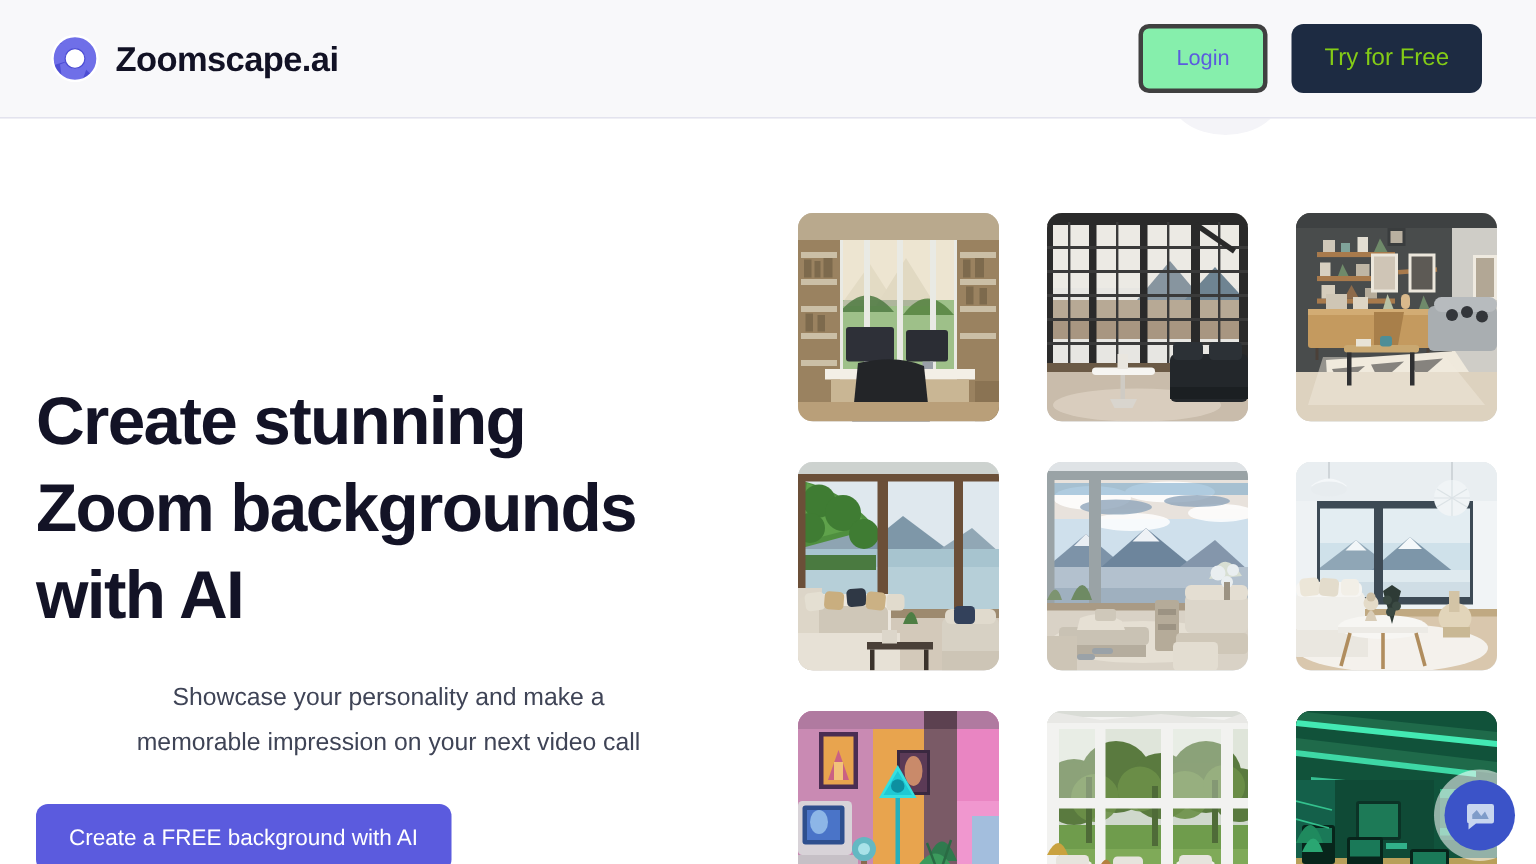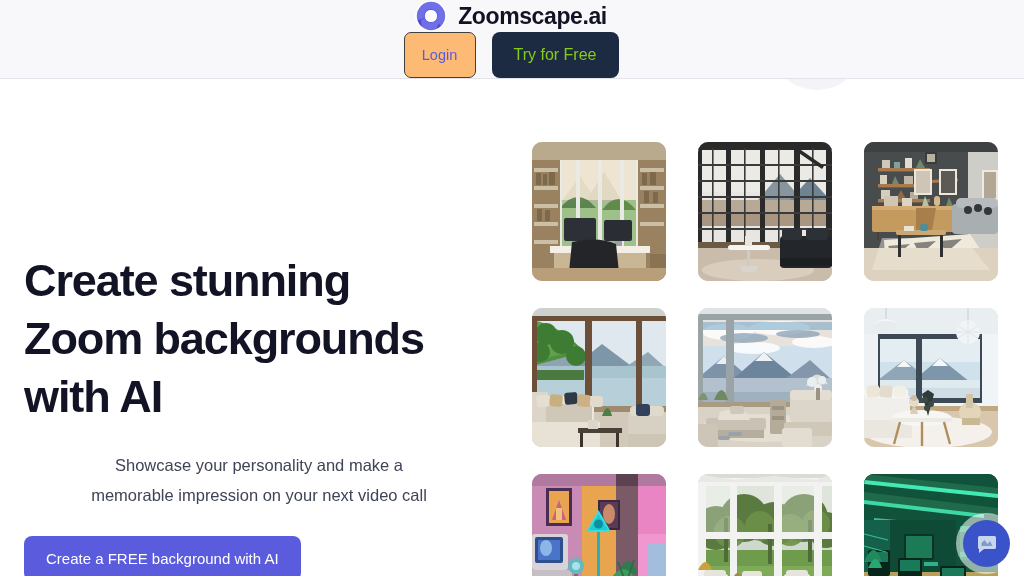--- a/index.html
+++ b/index.html
@@ -26,7 +26,6 @@
     justify-content: space-between;
     padding: 0 36px 0 34px;
     z-index: 20;
-    flex-direction: column;
   }
 
   .brand {

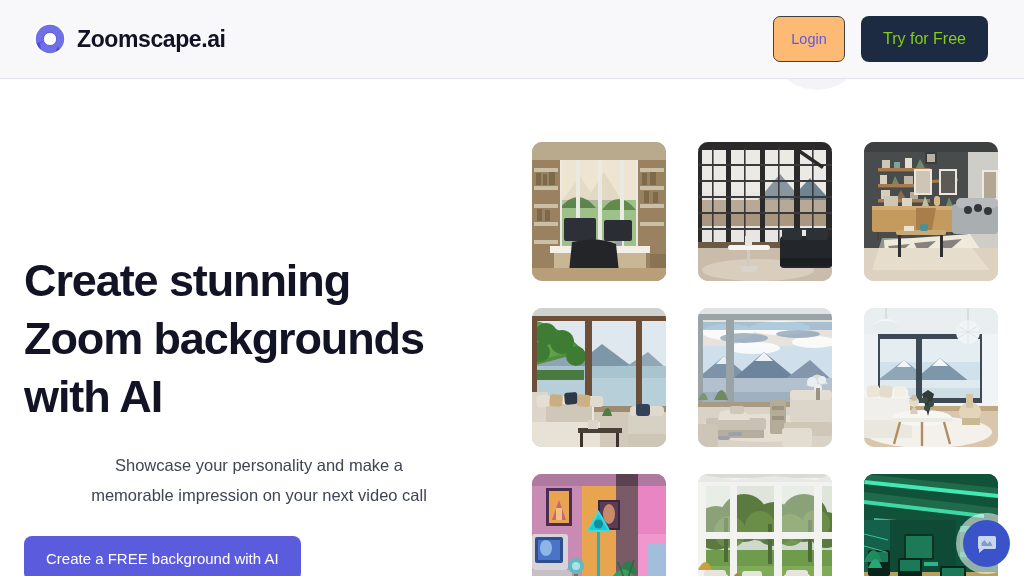--- a/index.html
+++ b/index.html
@@ -46,11 +46,11 @@
   .header-actions { display: flex; align-items: center; gap: 16px; }
 
   .btn-login {
-    width: 72px;
+    width: 86px;
     height: 46px;
-    border: 1px solid #404040;
+    border: 3px solid #404040;
     border-radius: 7px;
-    background: #fdba74;
+    background: #86efac;
     color: #5b5bde;
     font-family: inherit;
     font-size: 14.5px;

